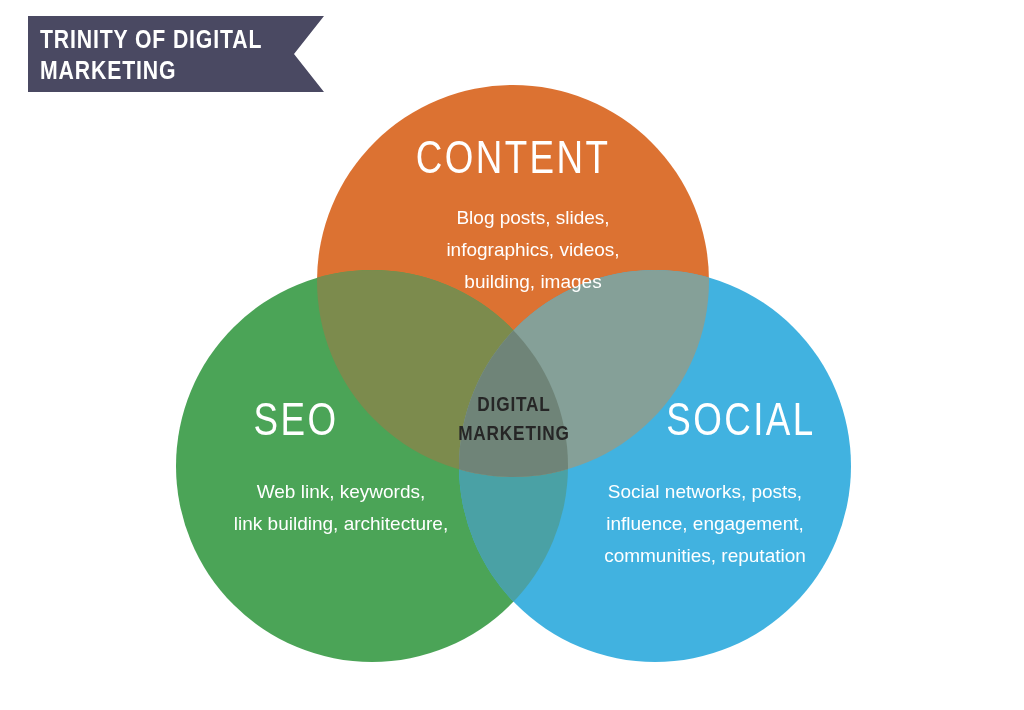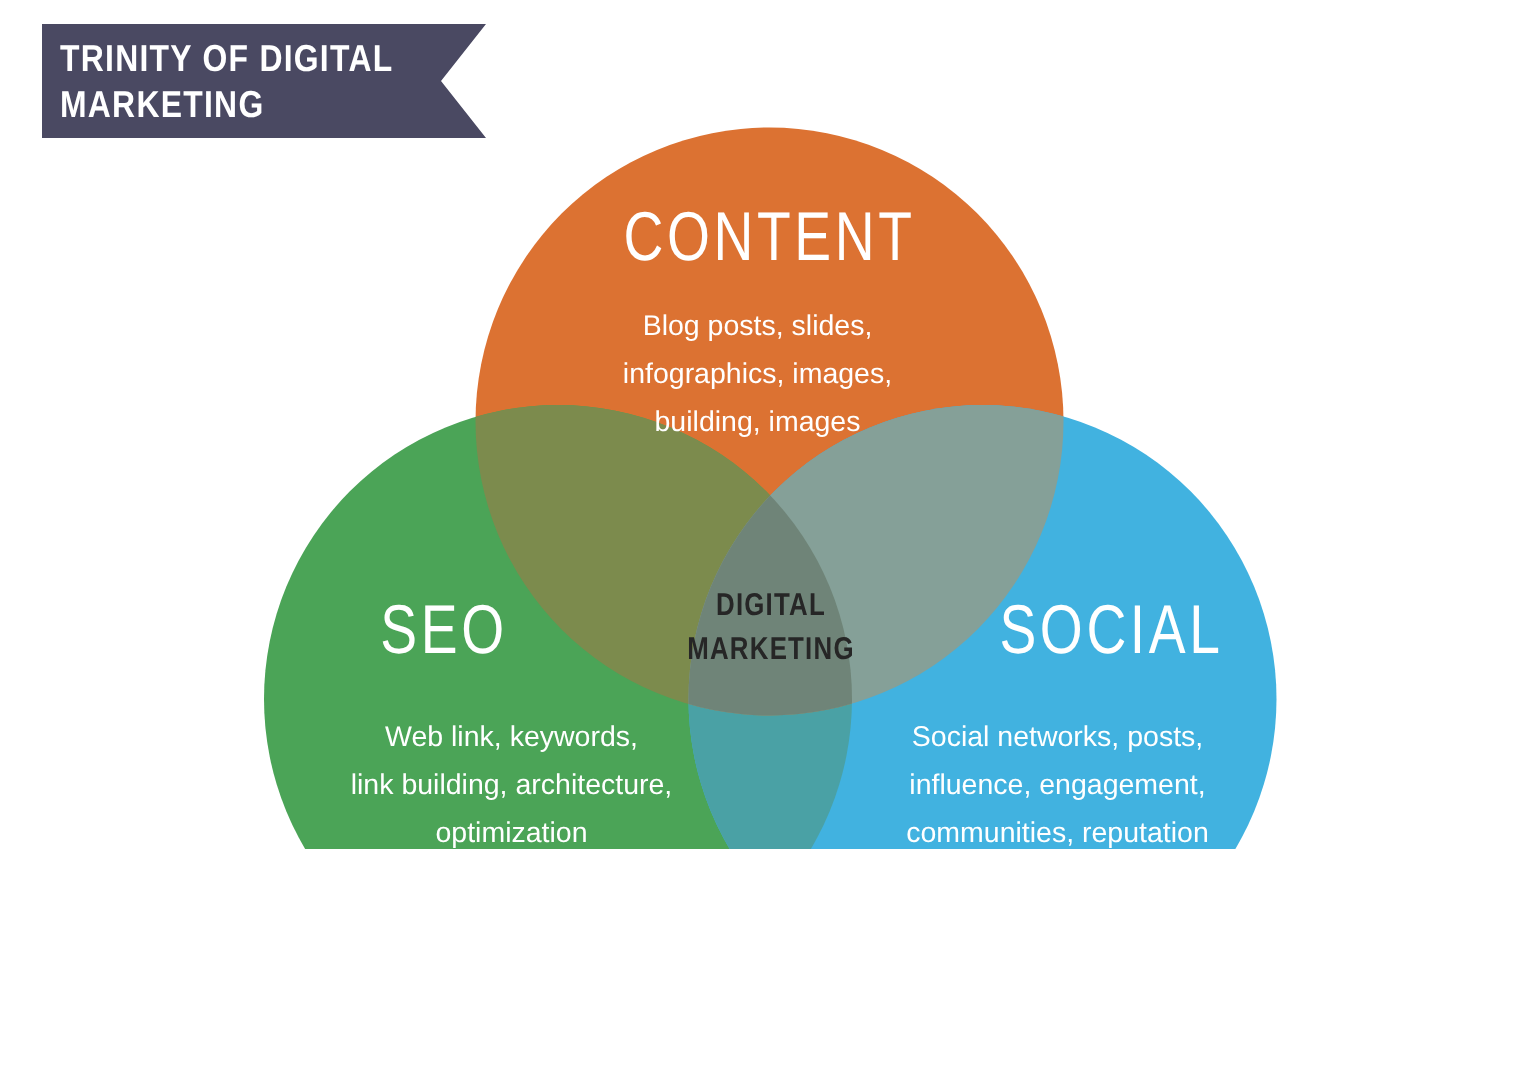--- a/index.html
+++ b/index.html
@@ -11,7 +11,7 @@
   .canvas {
     position: relative;
     width: 1024px;
-    height: 566px;
+    height: 710px;
     background: #ffffff;
     overflow: hidden;
   }

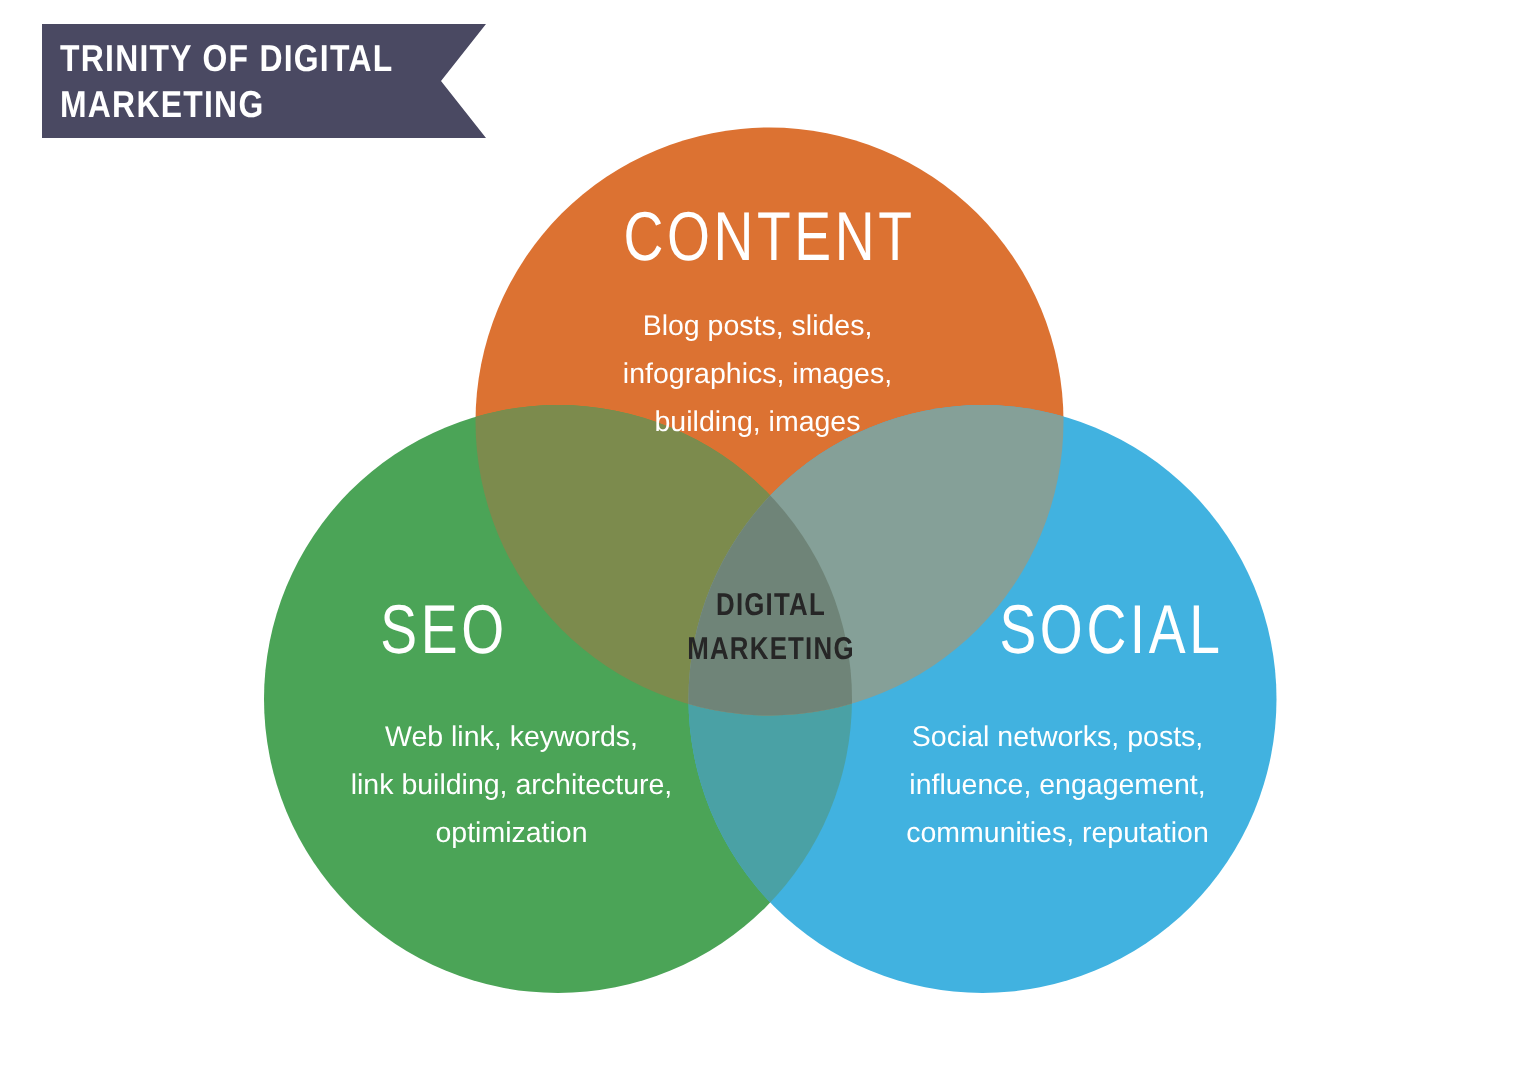--- a/index.html
+++ b/index.html
@@ -117,7 +117,7 @@
   <div class="overlay" style="left:363px; top:130px; width:300px;">
     <div class="circle-title">CONTENT</div>
   </div>
-  <div class="overlay circle-desc" style="left:380px; top:202px; width:250px;">
+  <div class="overlay circle-desc" style="left:408px; top:202px; width:250px;">
     <div>Blog posts, slides,</div>
     <div>infographics, images,</div>
     <div>building, images</div>

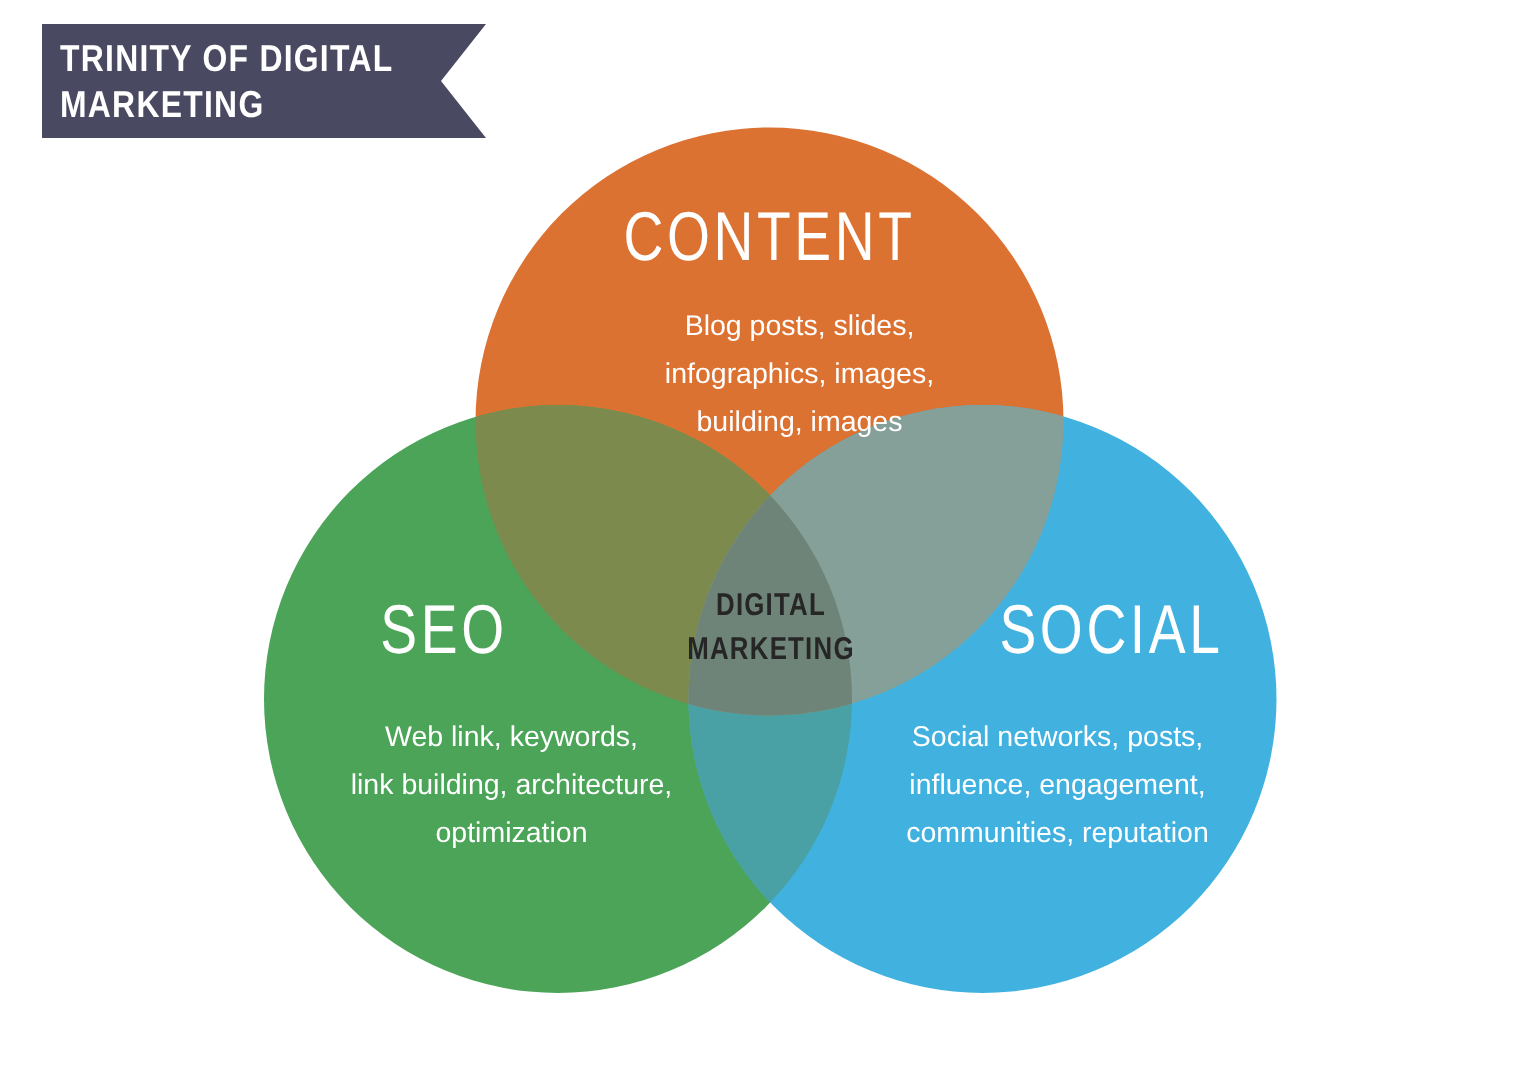--- a/index.html
+++ b/index.html
@@ -119,7 +119,7 @@
   </div>
   <div class="overlay circle-desc" style="left:408px; top:202px; width:250px;">
     <div>Blog posts, slides,</div>
-    <div>infographics, images,</div>
+    <div>infographics, videos,</div>
     <div>building, images</div>
   </div>
 

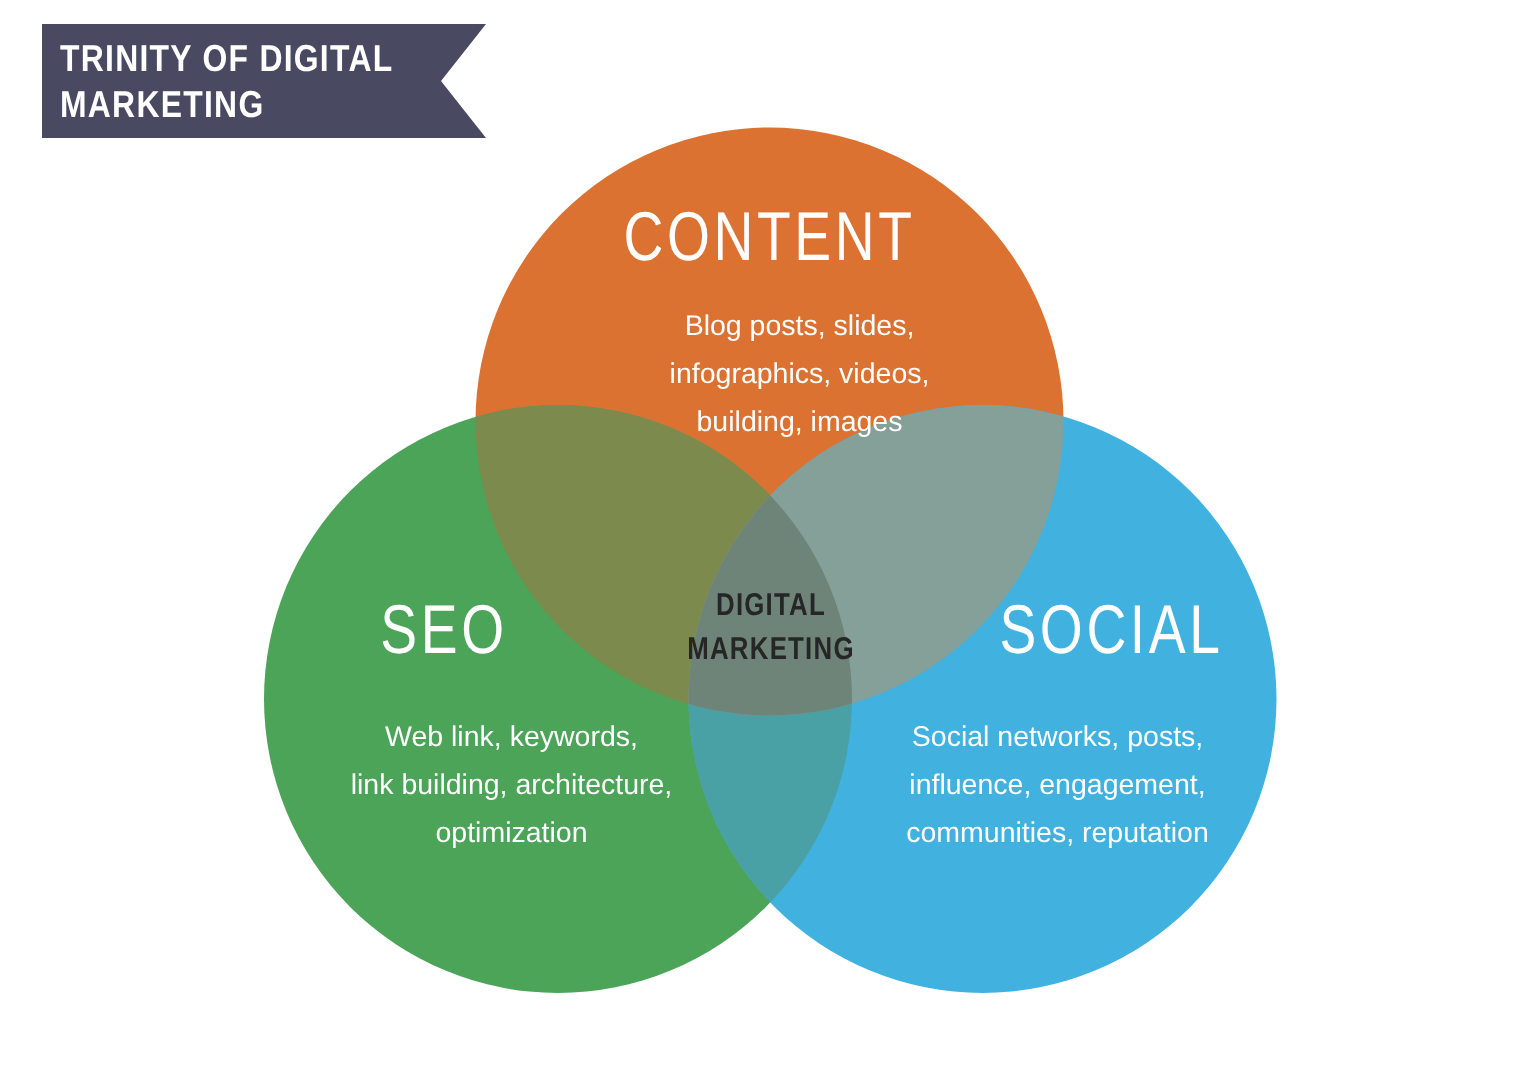--- a/index.html
+++ b/index.html
@@ -129,7 +129,6 @@
   <div class="overlay circle-desc" style="left:211px; top:476px; width:260px;">
     <div>Web link, keywords,</div>
     <div>link building, architecture,</div>
-    <div>optimization</div>
   </div>
 
   <div class="overlay" style="left:591px; top:392px; width:300px;">

